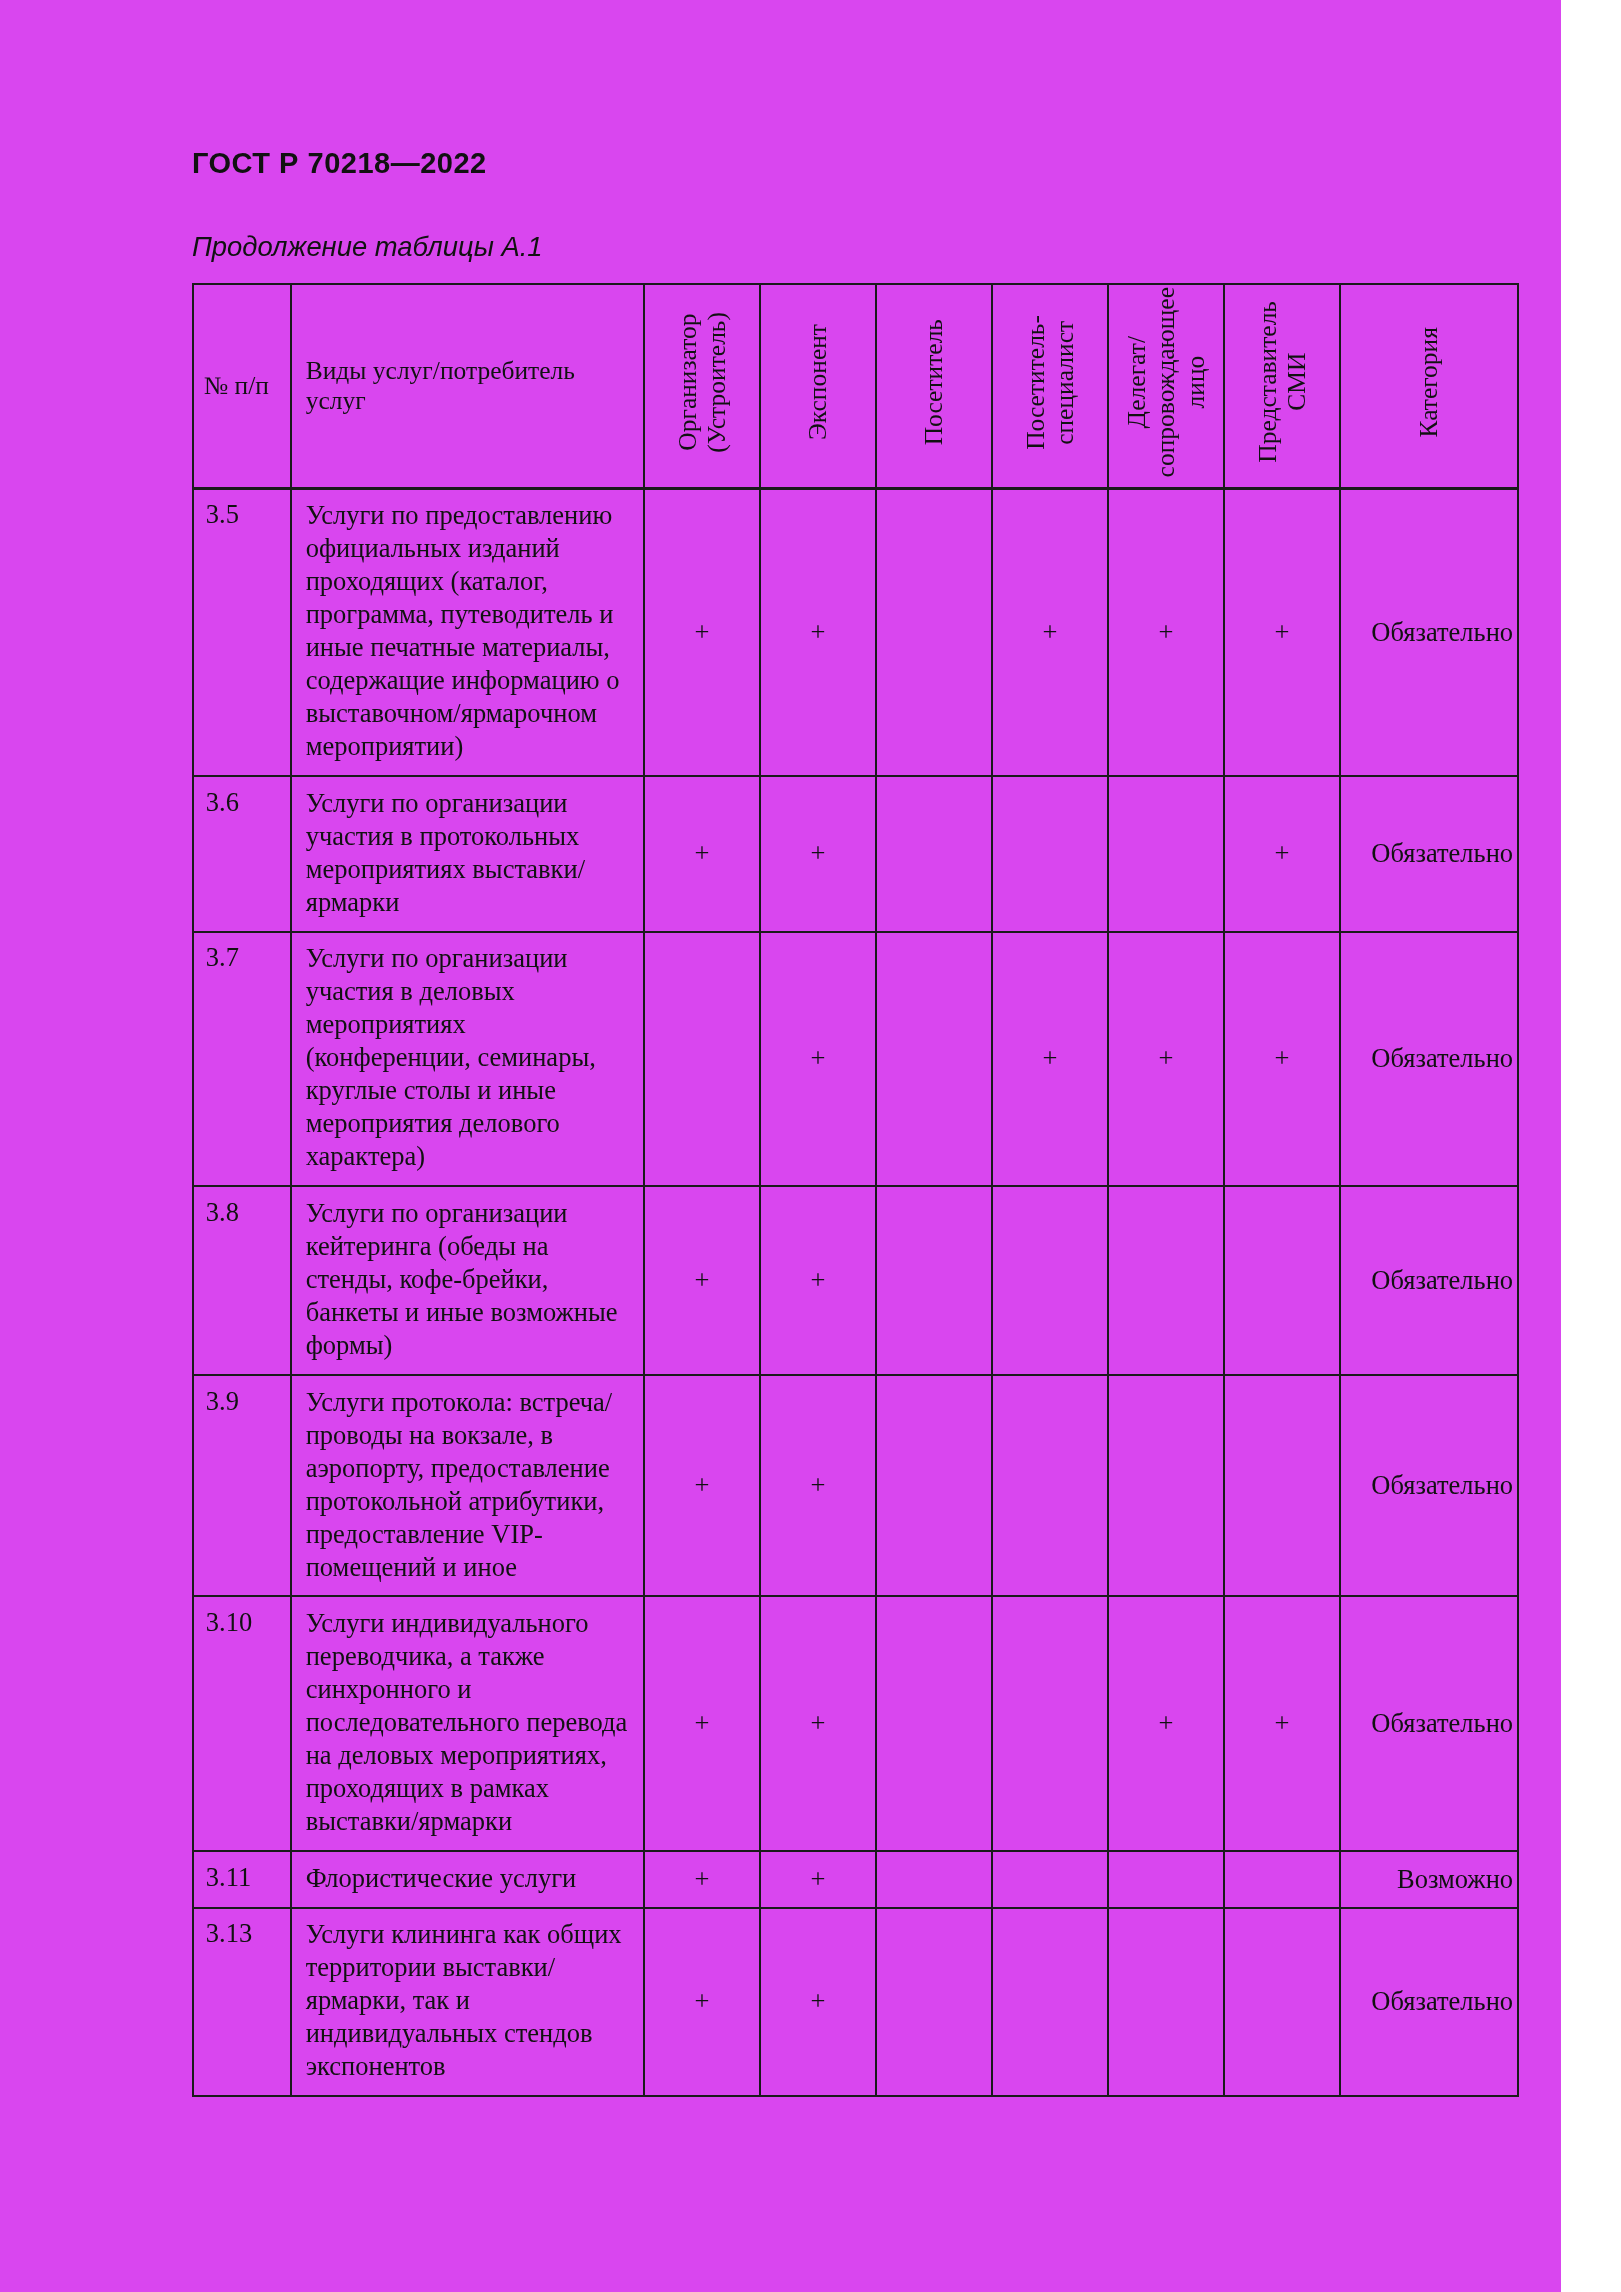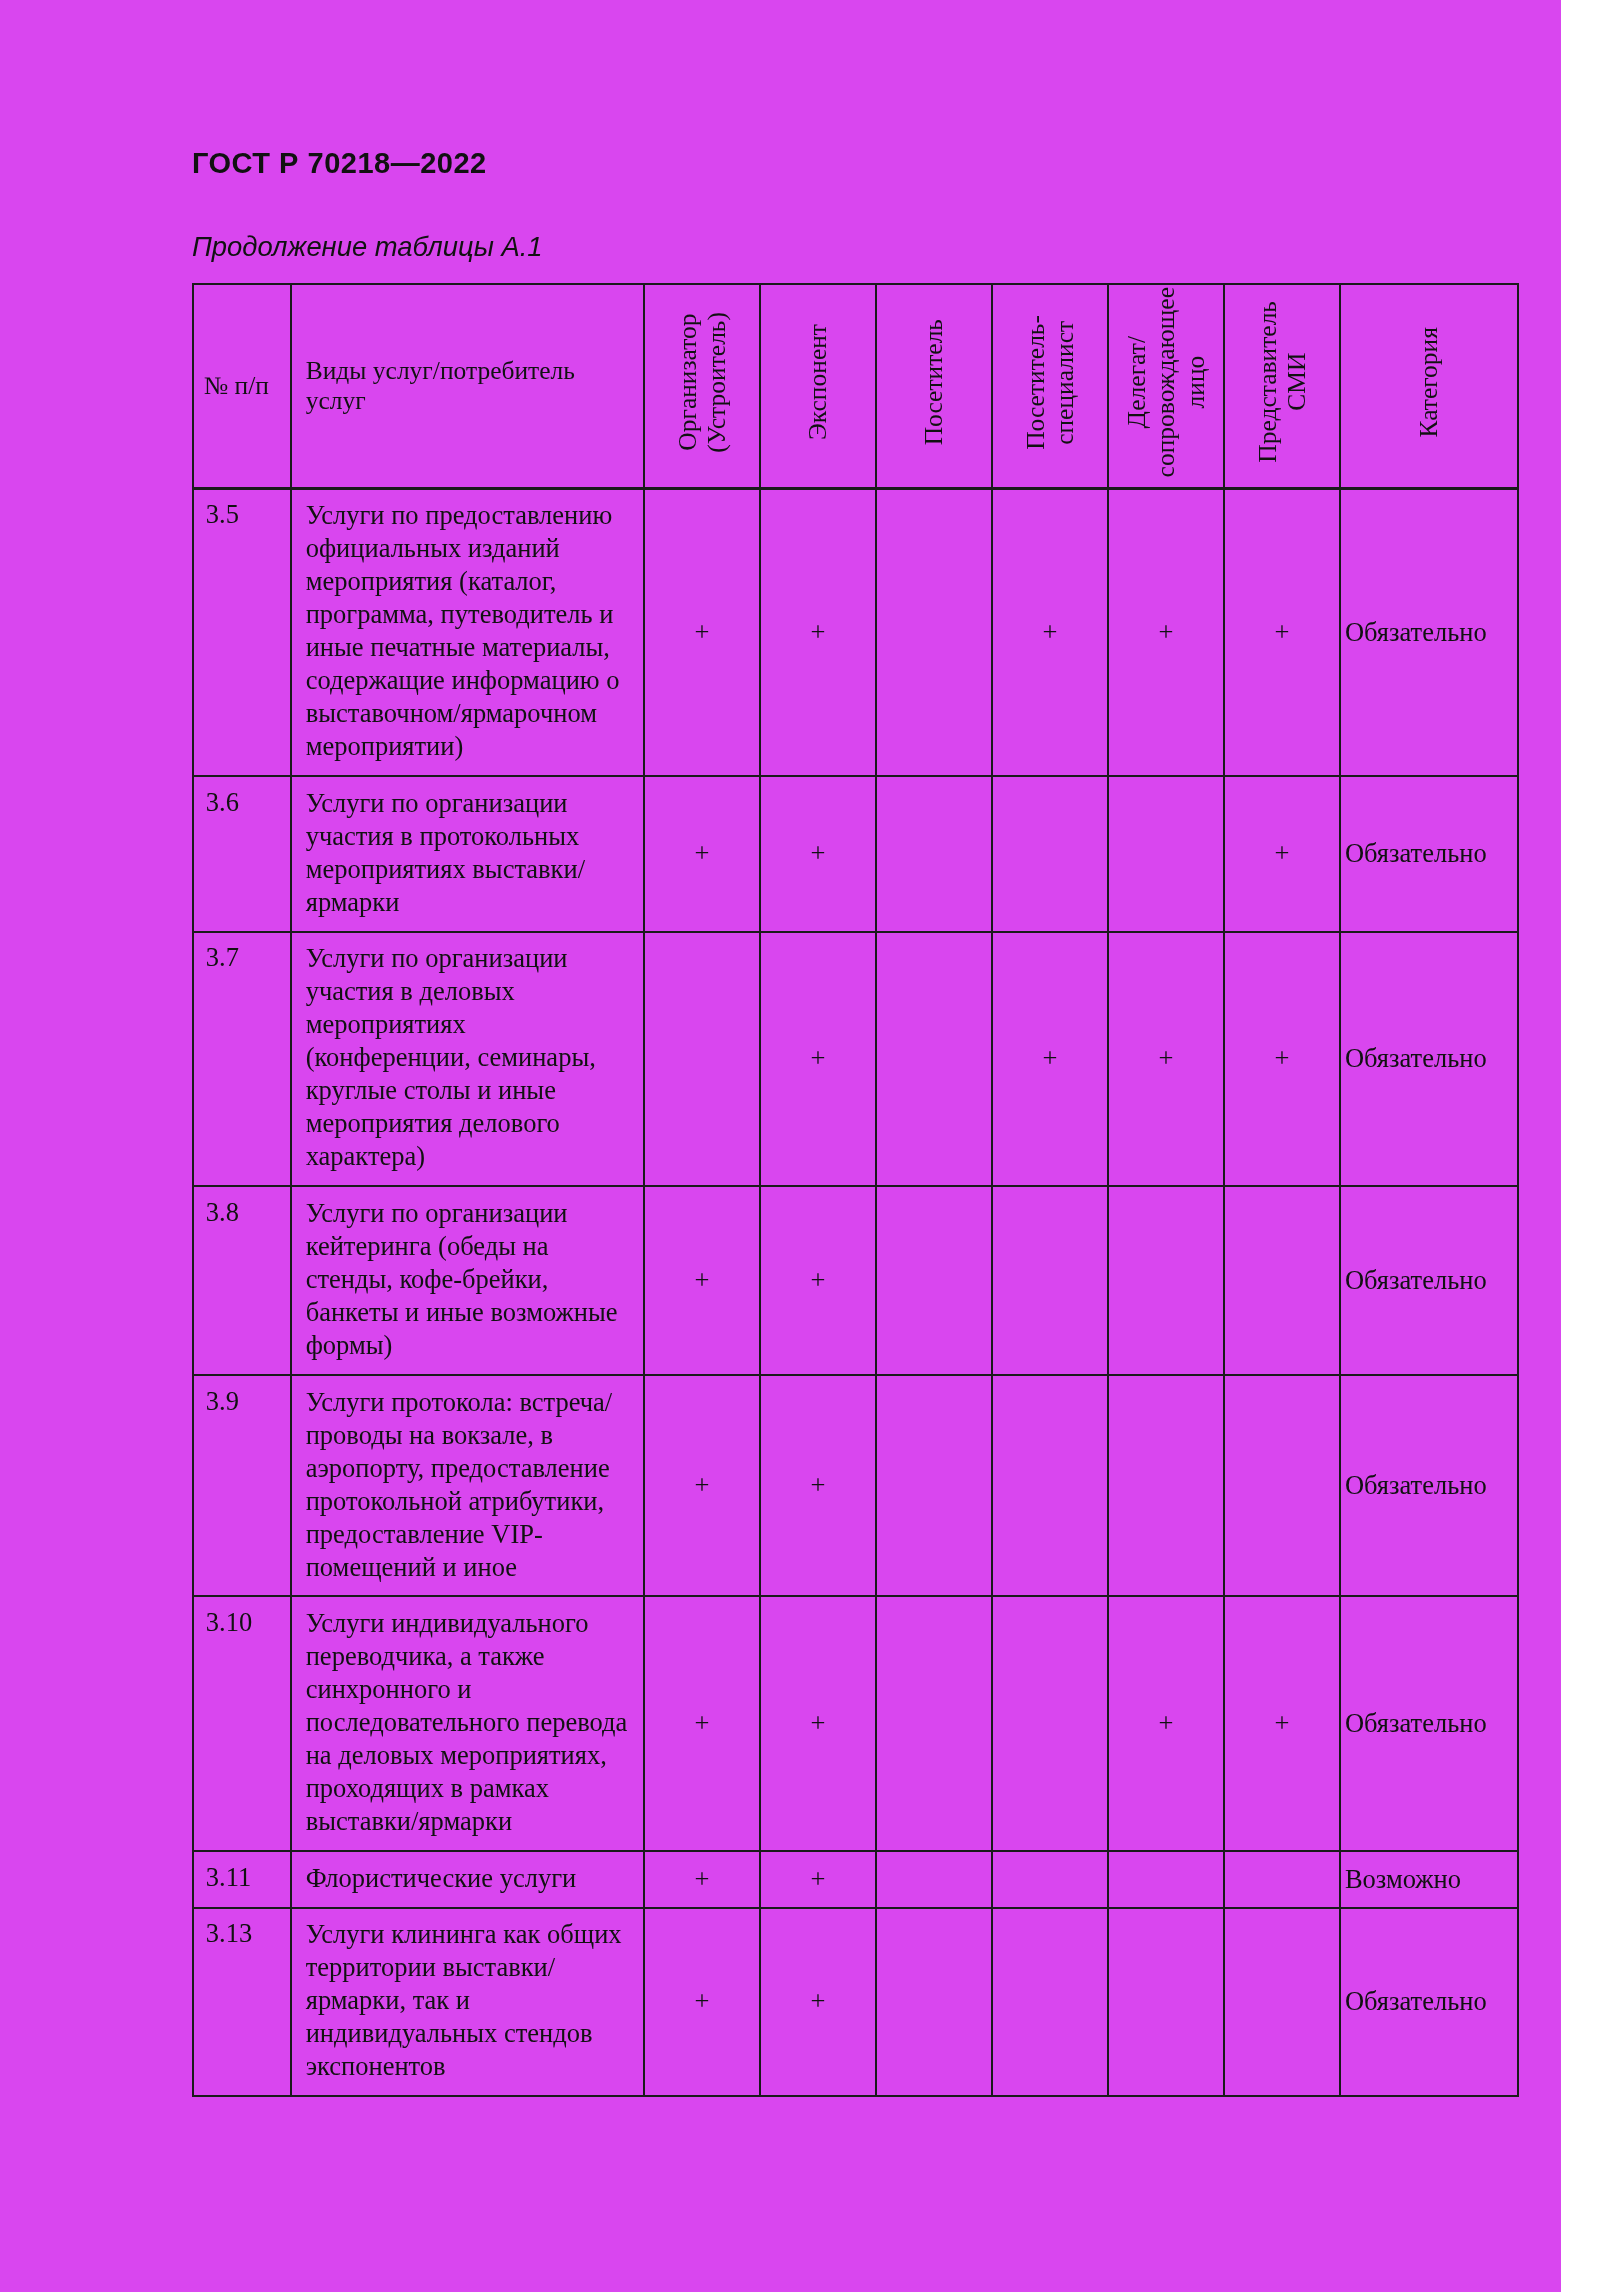--- a/index.html
+++ b/index.html
@@ -145,7 +145,7 @@
     <tbody id="table-body">
         <tr>
     <td class="c-num">3.5</td>
-    <td class="c-service">Услуги по предоставлению официальных изданий мероприятия (каталог, программа, путеводитель и иные печатные материалы, содержащие информацию о выставочном/ярмарочном мероприятии)</td>
+    <td class="c-service">Услуги по предоставлению официальных изданий проходящих (каталог, программа, путеводитель и иные печатные материалы, содержащие информацию о выставочном/ярмарочном мероприятии)</td>
     <td class="c-mark">+</td>
     <td class="c-mark">+</td>
     <td class="c-mark"></td>

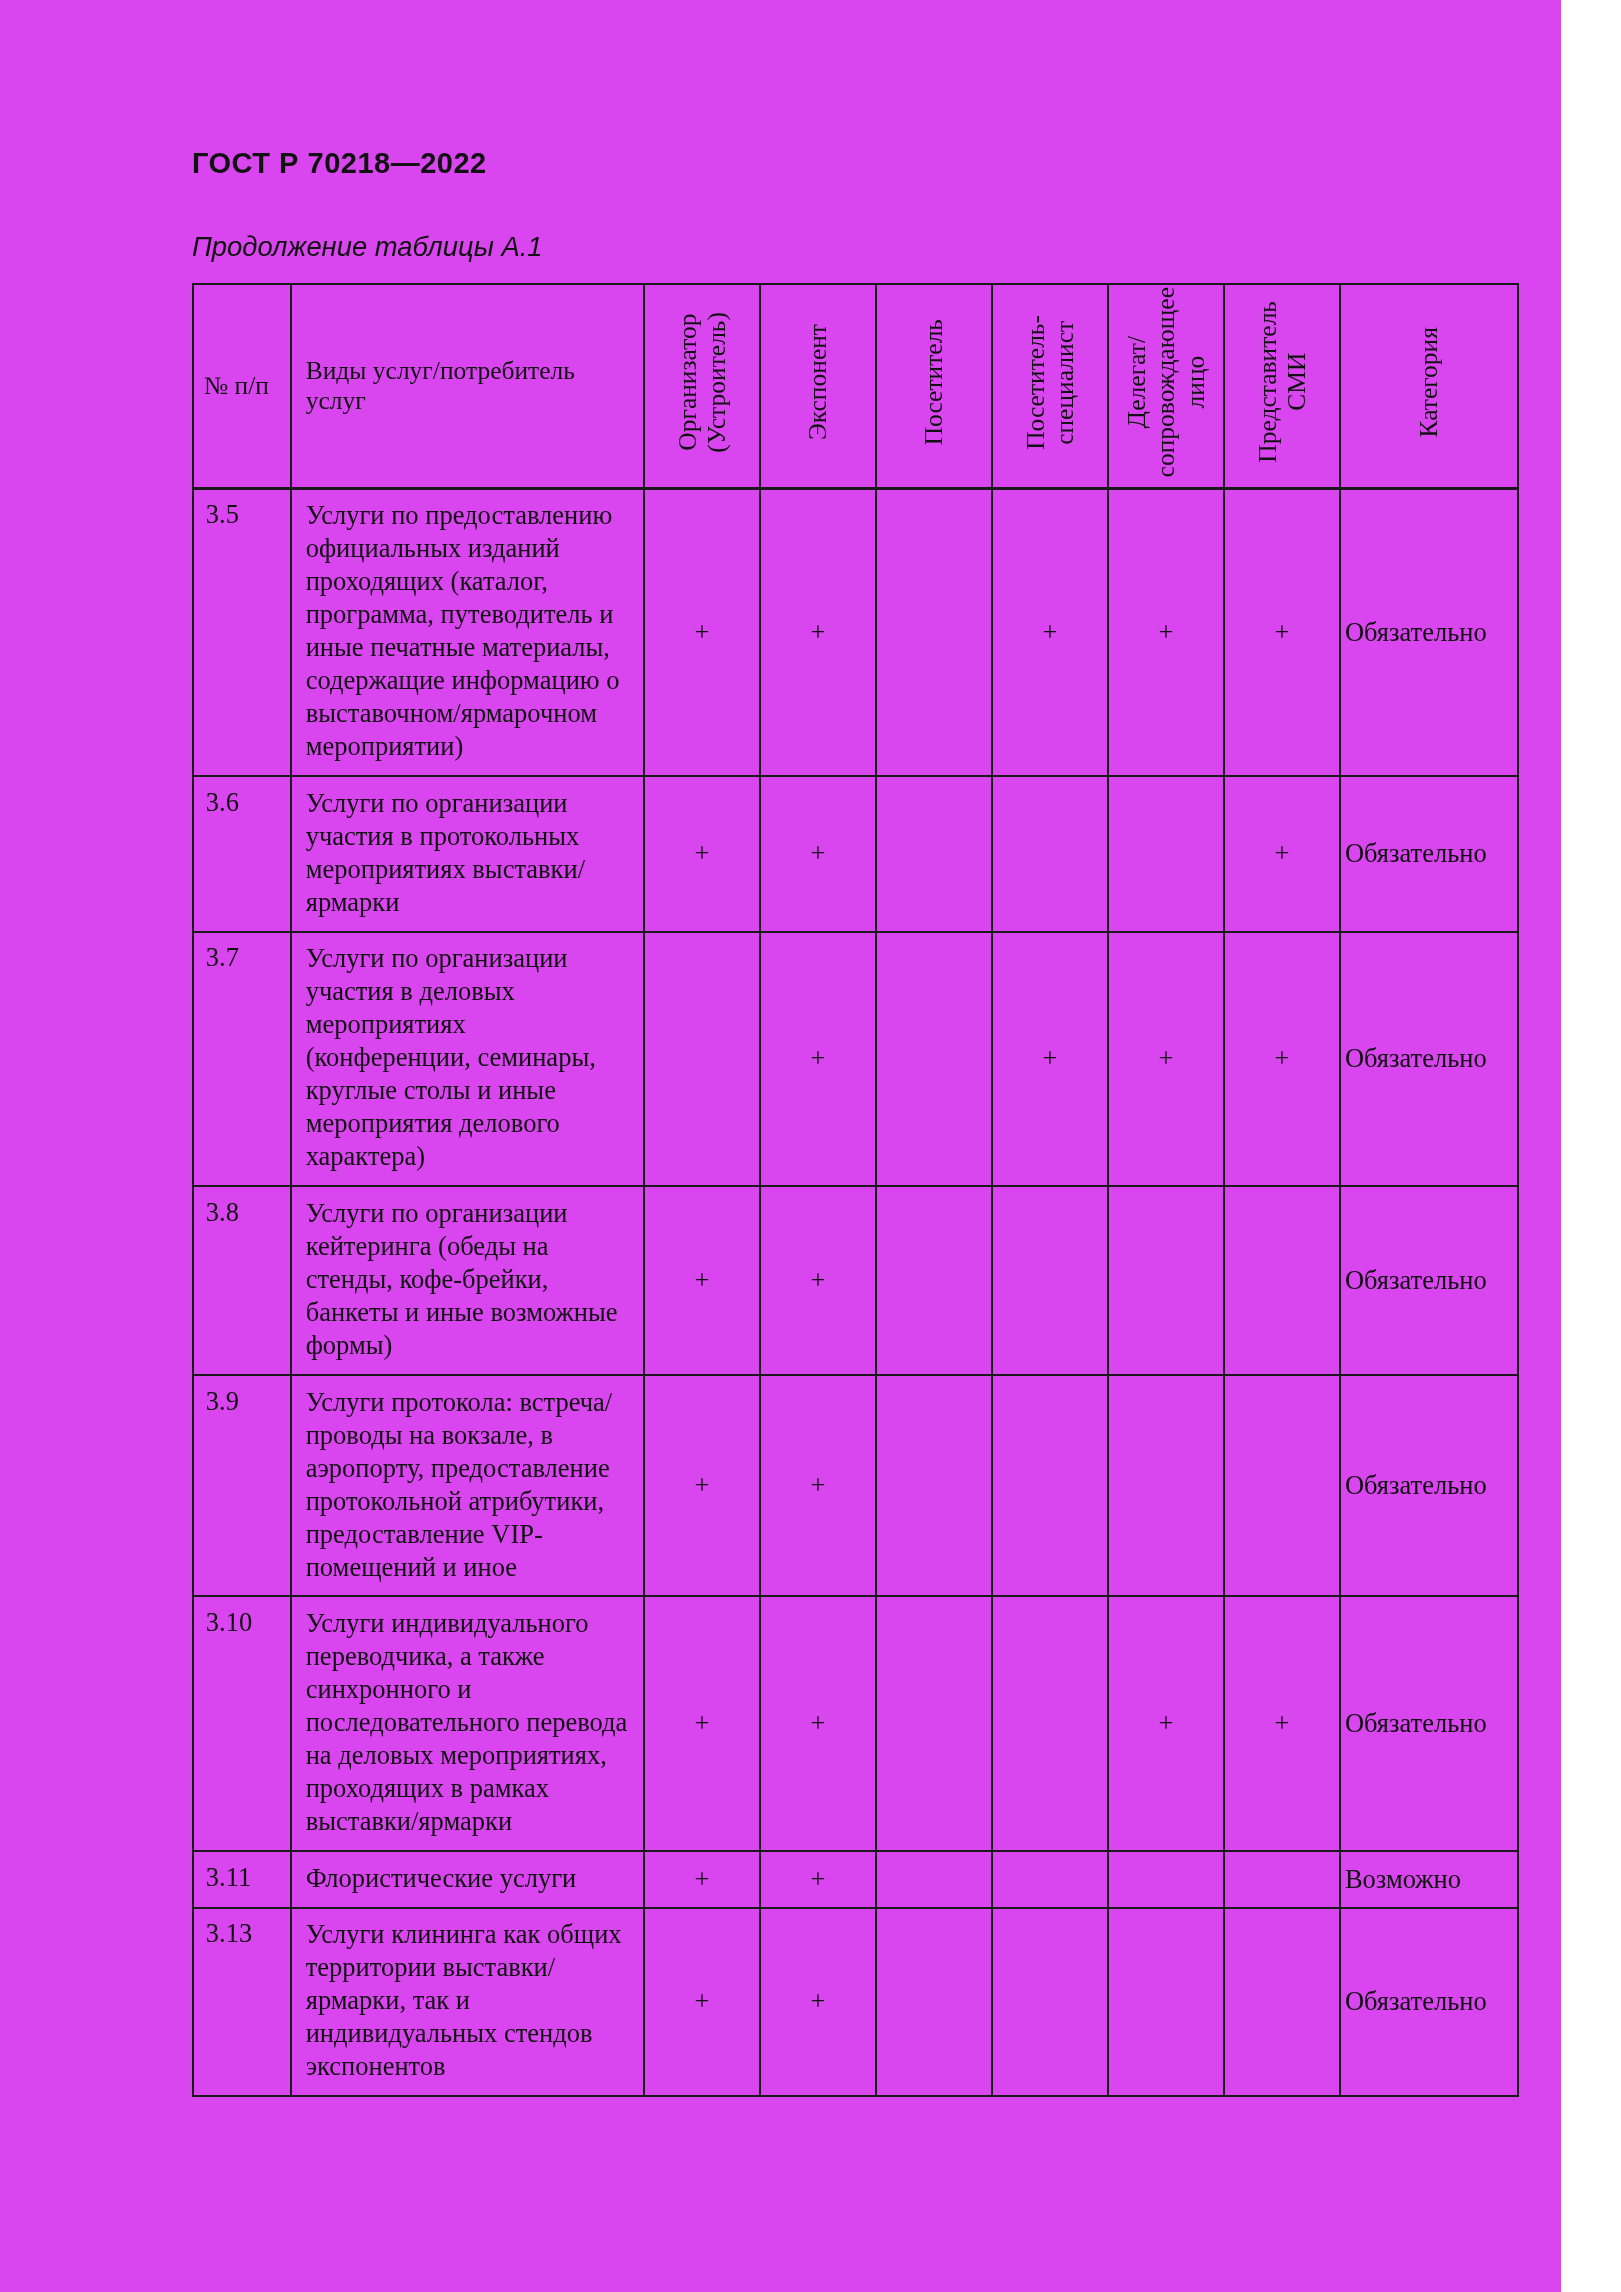--- a/index.html
+++ b/index.html
@@ -84,7 +84,7 @@
     font-size: 27.4px;
   }
   td.c-cat {
-    text-align: left;
+    text-align: right;
     vertical-align: middle;
     padding: 5.9px 3.9px;
   }

